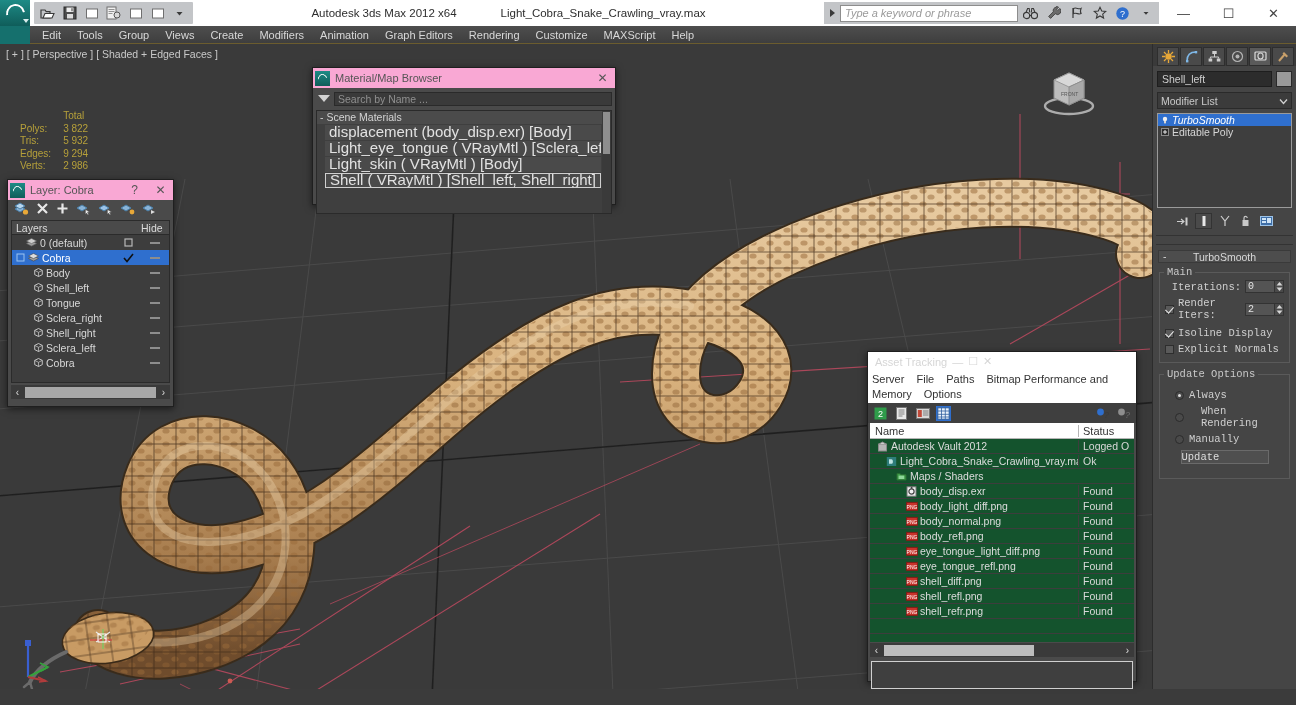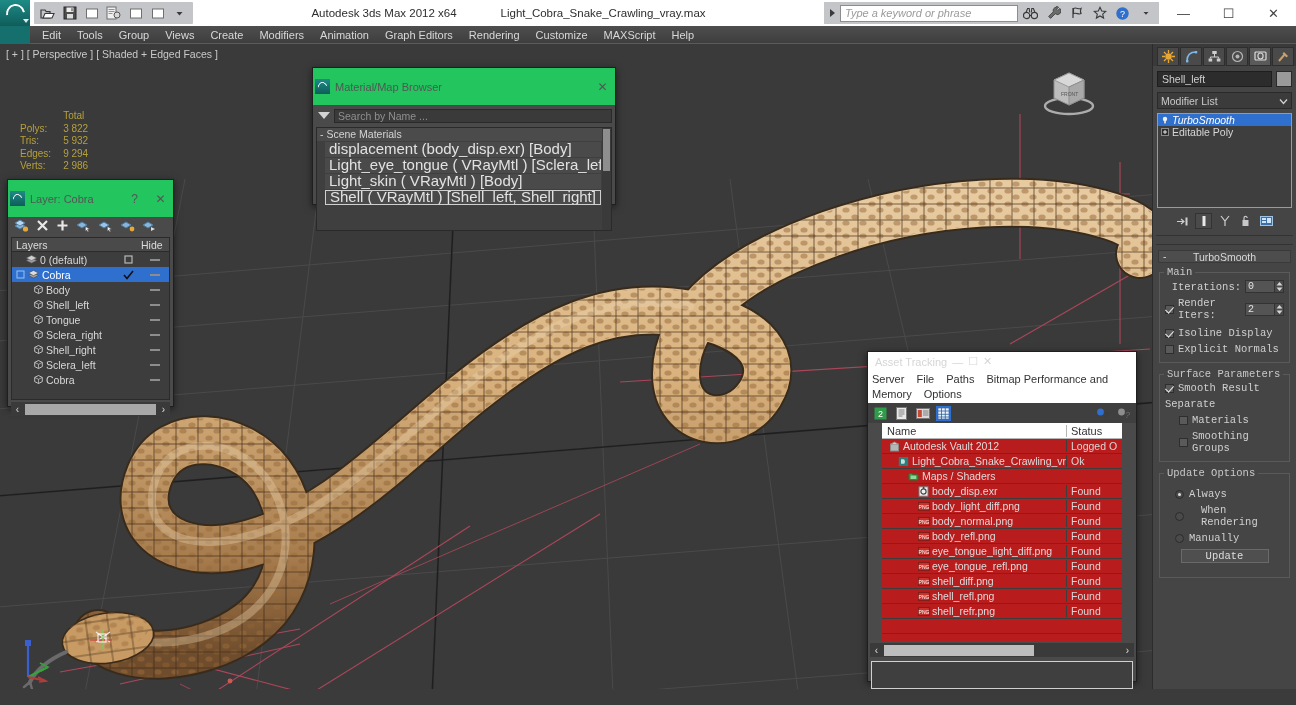--- a/index.html
+++ b/index.html
@@ -122,7 +122,7 @@
   
   .dlg{position:absolute;background:#4a4a4a;border:1px solid #1f1f1f;
     box-shadow:0 2px 7px rgba(0,0,0,.55);}
-  .dlg-title{height:37px;background:#22c55e;display:flex;align-items:center;padding:0 2px;gap:5px;}
+  .dlg-title{height:20px;background:#f9a8d4;display:flex;align-items:center;padding:0 2px;gap:5px;}
   .dlg-title .dti{width:15px;height:15px;background:linear-gradient(#1e8b86,#0f5d5a);
     display:flex;align-items:center;justify-content:center;}
   .dlg-title .dti i{width:9px;height:9px;border-radius:50%;border:1.5px solid #fff;

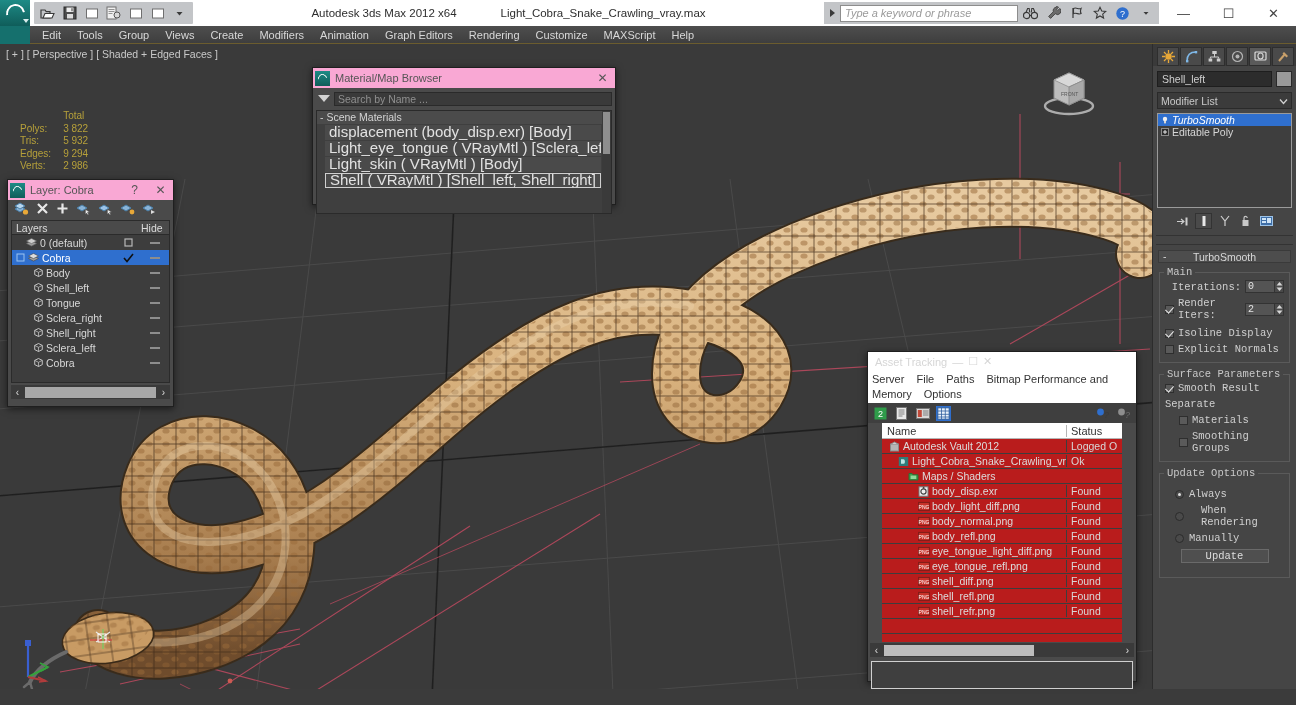--- a/index.html
+++ b/index.html
@@ -626,24 +626,6 @@
     </div>
   </div>
 
-  <div class="group-box" style="margin-top:11px;">
-    <div class="group-label">Surface Parameters</div>
-    <div class="prow" style="margin-top:3px;">
-      <span class="cbx on"></span>
-      <span style="flex:1;">Smooth Result</span>
-    </div>
-    <div class="prow">
-      <span style="flex:1;">Separate</span>
-    </div>
-    <div class="prow" style="padding-left:14px;">
-      <span class="cbx"></span>
-      <span style="flex:1;">Materials</span>
-    </div>
-    <div class="prow" style="padding-left:14px;margin-bottom:1px;">
-      <span class="cbx"></span>
-      <span style="flex:1;">Smoothing Groups</span>
-    </div>
-  </div>
 
   <div class="group-box" style="margin-top:11px;">
     <div class="group-label">Update Options</div>

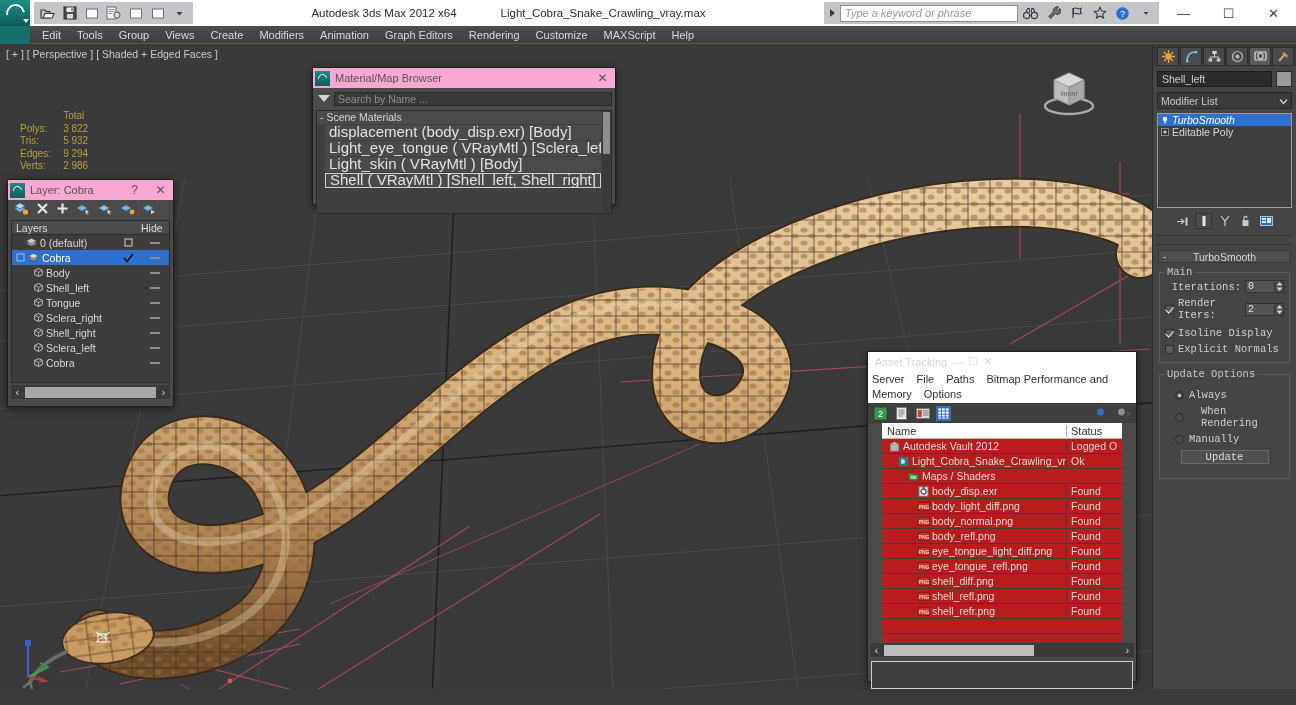--- a/index.html
+++ b/index.html
@@ -175,7 +175,7 @@
   .at-tb{width:15px;height:15px;display:flex;align-items:center;justify-content:center;}
   .at-tb.active{background:#2f6fce;}
   #at-tb-spacer{flex:1;}
-  #at-table{margin:0 14px;background:#b91c1c;height:219px;overflow:hidden;position:relative;}
+  #at-table{margin:0 2px;background:#14532d;height:219px;overflow:hidden;position:relative;}
   #at-head{height:16px;background:#fff;display:flex;align-items:center;font-size:11px;color:#333;
     border-bottom:1px solid #b5b5b5;}
   #at-head .nh{flex:1;padding-left:5px;}

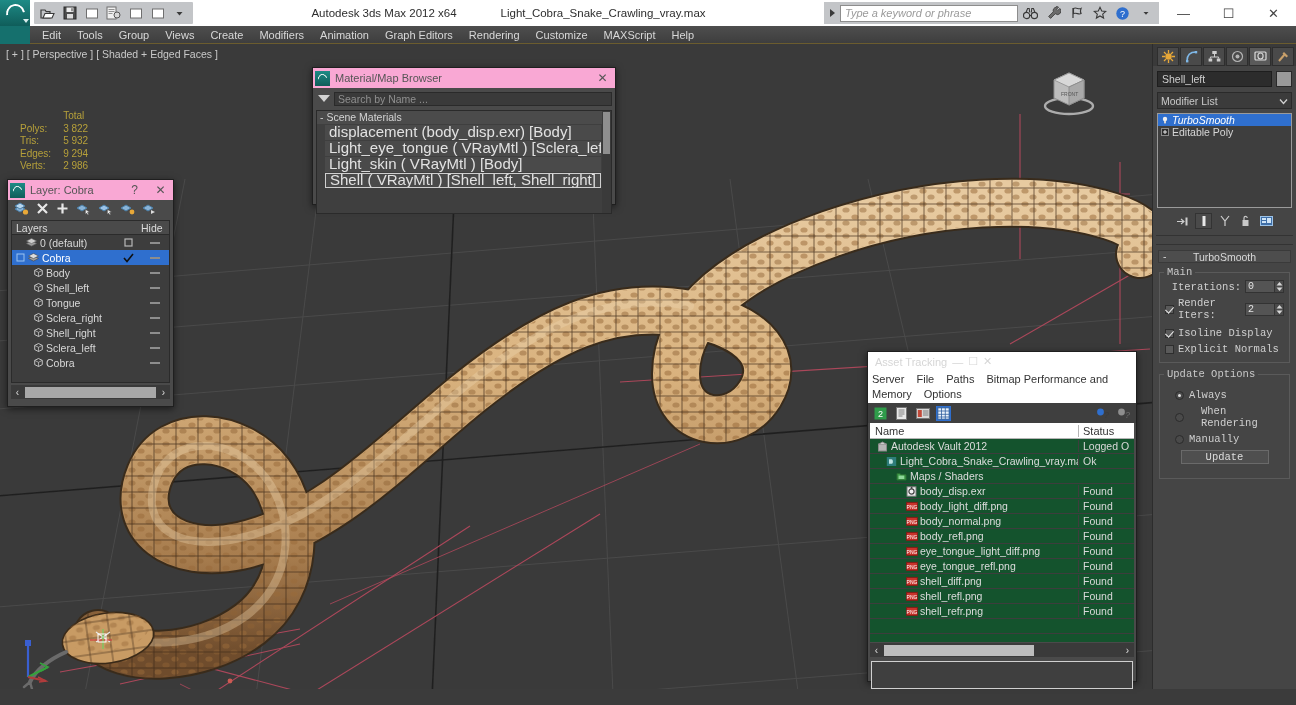--- a/index.html
+++ b/index.html
@@ -117,7 +117,7 @@
     display:inline-block;position:relative;margin-right:5px;flex:none;}
   .rad.on:after{content:"";position:absolute;left:2px;top:2px;width:3px;height:3px;border-radius:50%;background:#e0e0e0;}
   .btn-update{margin:5px auto 8px auto;width:88px;height:14px;background:#4f4f4f;border:1px solid #6a6a6a;
-    text-align:center;font-size:10.5px;line-height:12px;color:#ddd;}
+    font-size:10.5px;line-height:12px;color:#ddd;}
 
   
   .dlg{position:absolute;background:#4a4a4a;border:1px solid #1f1f1f;

